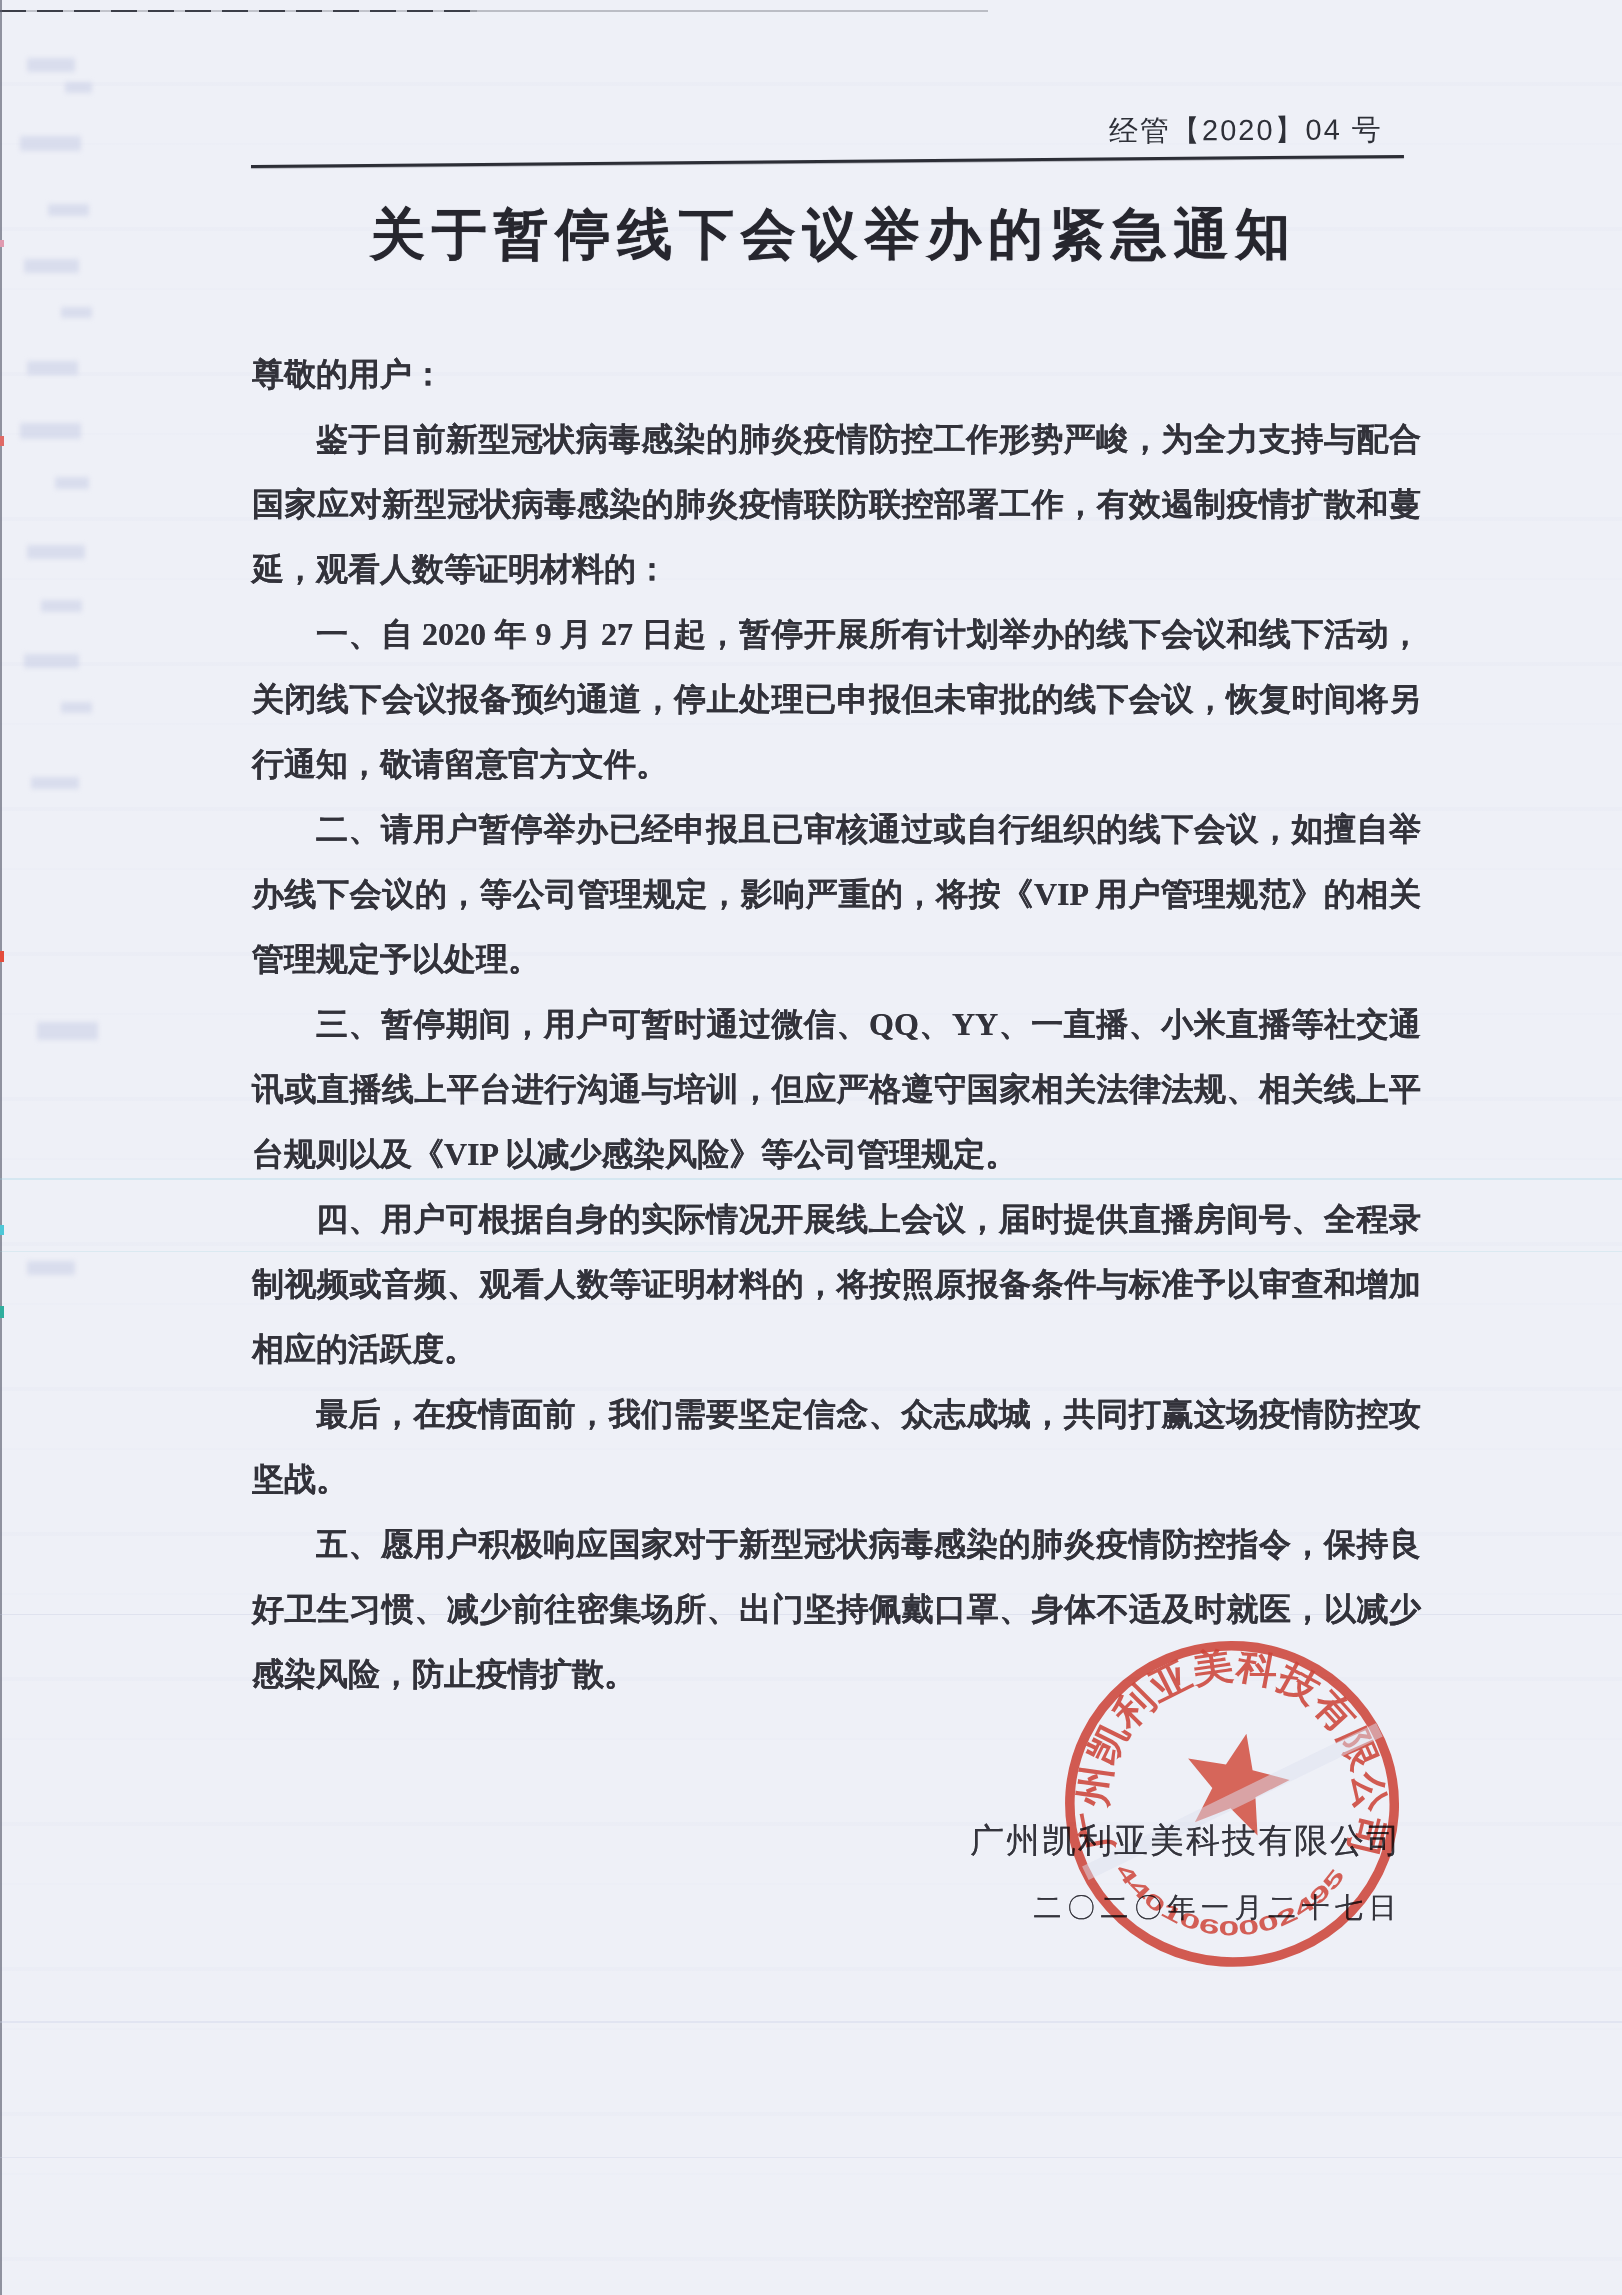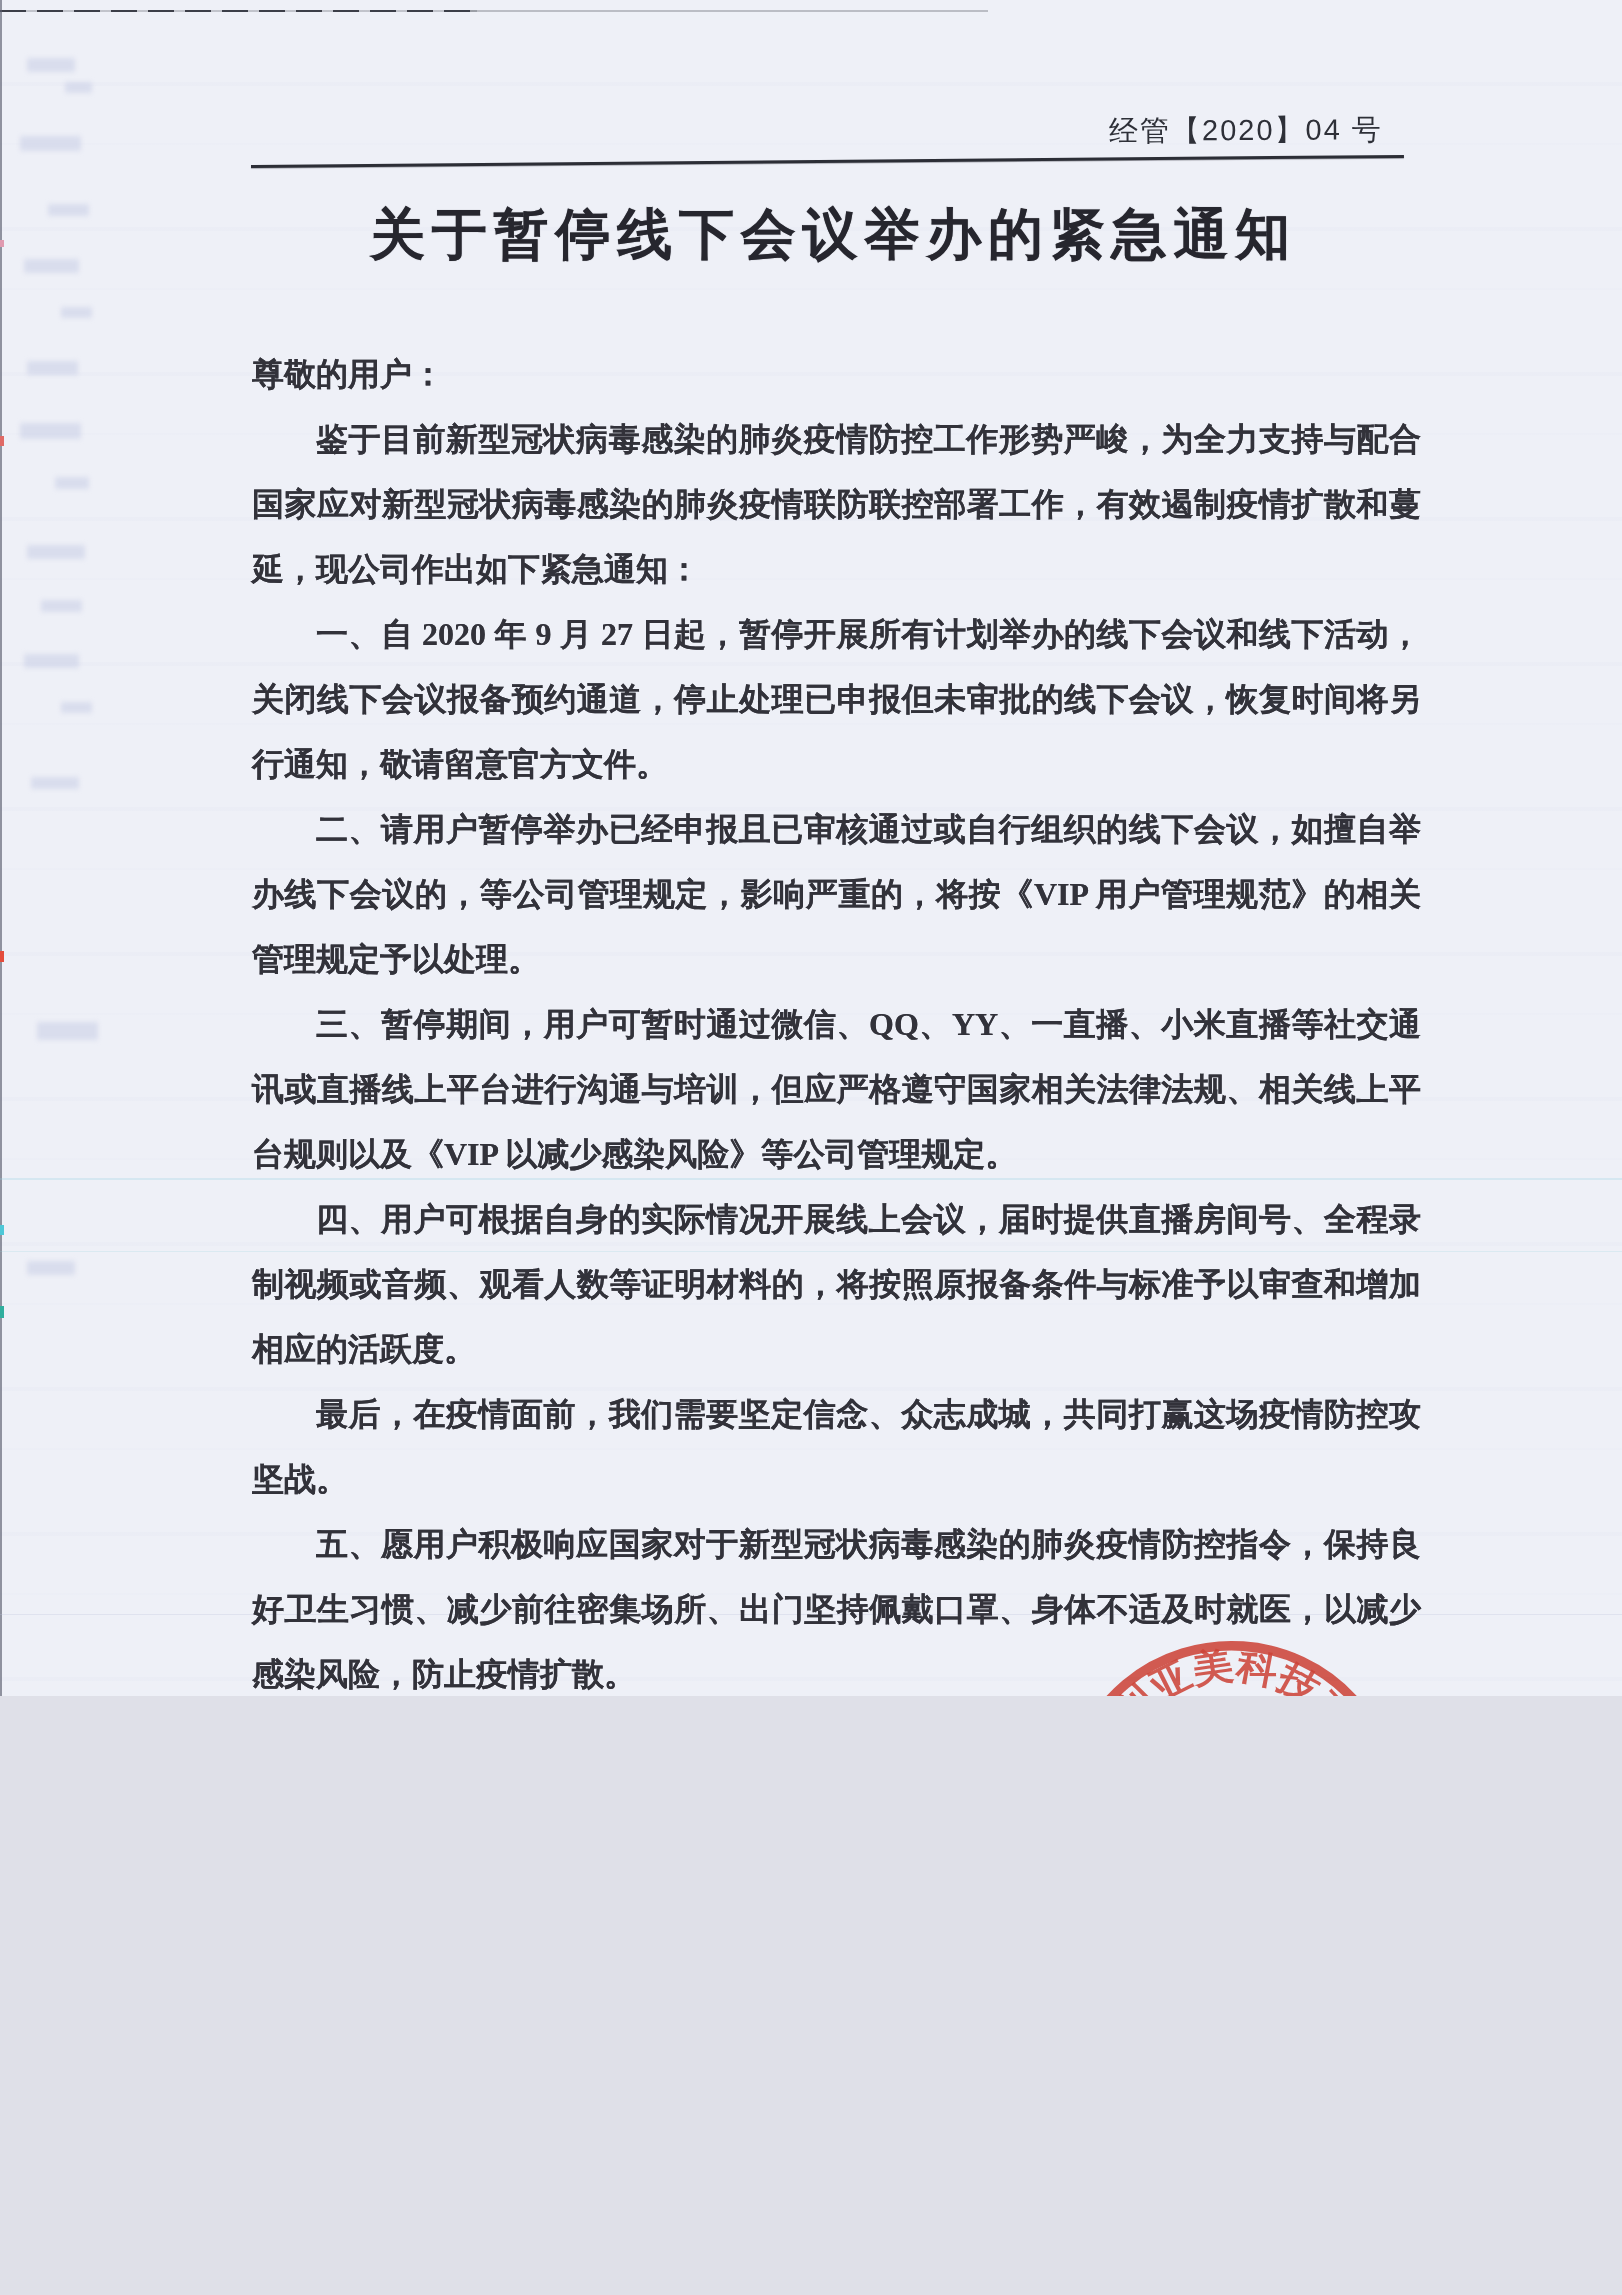--- a/index.html
+++ b/index.html
@@ -5,7 +5,7 @@
   html,body{margin:0;padding:0;background:#dfe0e8;}
   .page{
     position:relative;
-    width:1623px;height:1696px;
+    width:1623px;height:2295px;
     background:#eef0f7;
     overflow:hidden;
     font-family:"Liberation Serif","DejaVu Serif",serif;

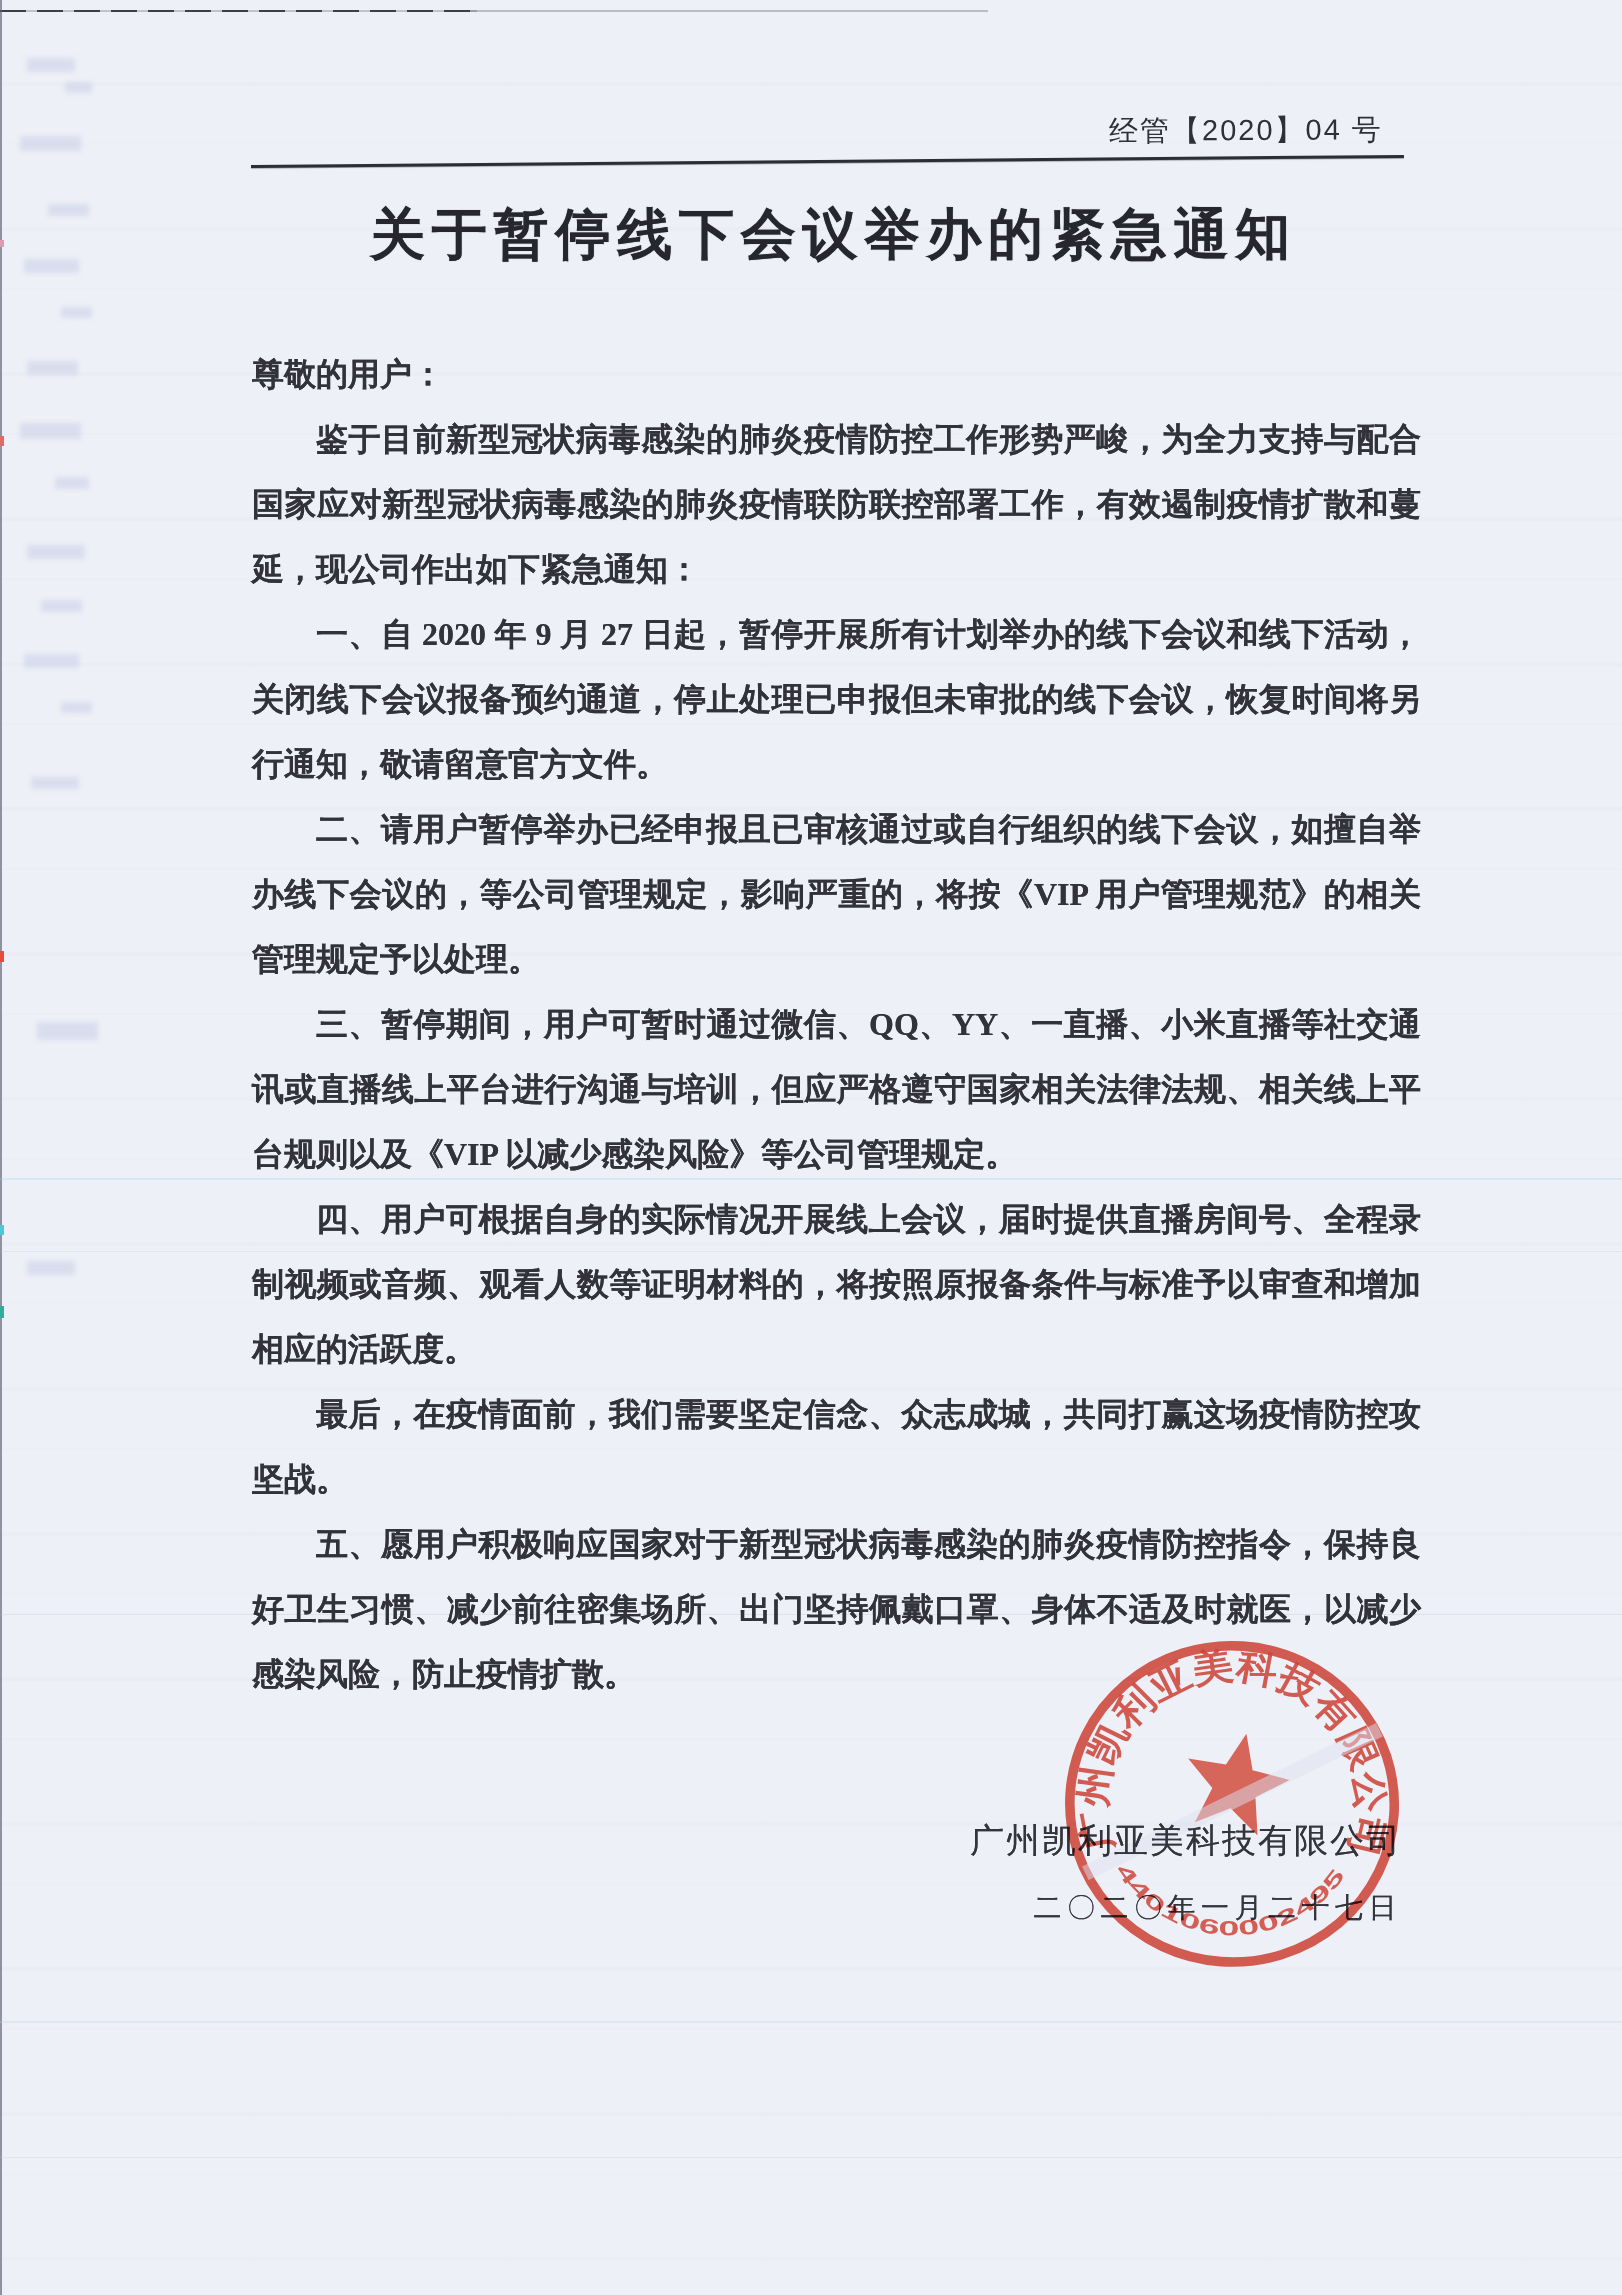--- a/index.html
+++ b/index.html
@@ -121,7 +121,7 @@
   <div class="body-text">
     <p class="greeting">尊敬的用户：</p>
     <div>
-        <p>鉴于目前新型冠状病毒感染的肺炎疫情防控工作形势严峻，为全力支持与配合国家应对新型冠状病毒感染的肺炎疫情联防联控部署工作，有效遏制疫情扩散和蔓延，现公司作出如下紧急通知：</p>
+        <p>鉴于目前新型冠状病毒感染的肺炎疫情防控工作形势严峻，为全力支持与配合国家应对新型冠状病毒感染的肺炎疫情联防联控部署工作，有效遏制疫情扩散和蔓延，观看人数等证明材料的：</p>
         <p>一、自 2020 年 9 月 27 日起，暂停开展所有计划举办的线下会议和线下活动，关闭线下会议报备预约通道，停止处理已申报但未审批的线下会议，恢复时间将另行通知，敬请留意官方文件。</p>
         <p>二、请用户暂停举办已经申报且已审核通过或自行组织的线下会议，如擅自举办线下会议的，等公司管理规定，影响严重的，将按《VIP 用户管理规范》的相关管理规定予以处理。</p>
         <p>三、暂停期间，用户可暂时通过微信、QQ、YY、一直播、小米直播等社交通讯或直播线上平台进行沟通与培训，但应严格遵守国家相关法律法规、相关线上平台规则以及《VIP 以减少感染风险》等公司管理规定。</p>

